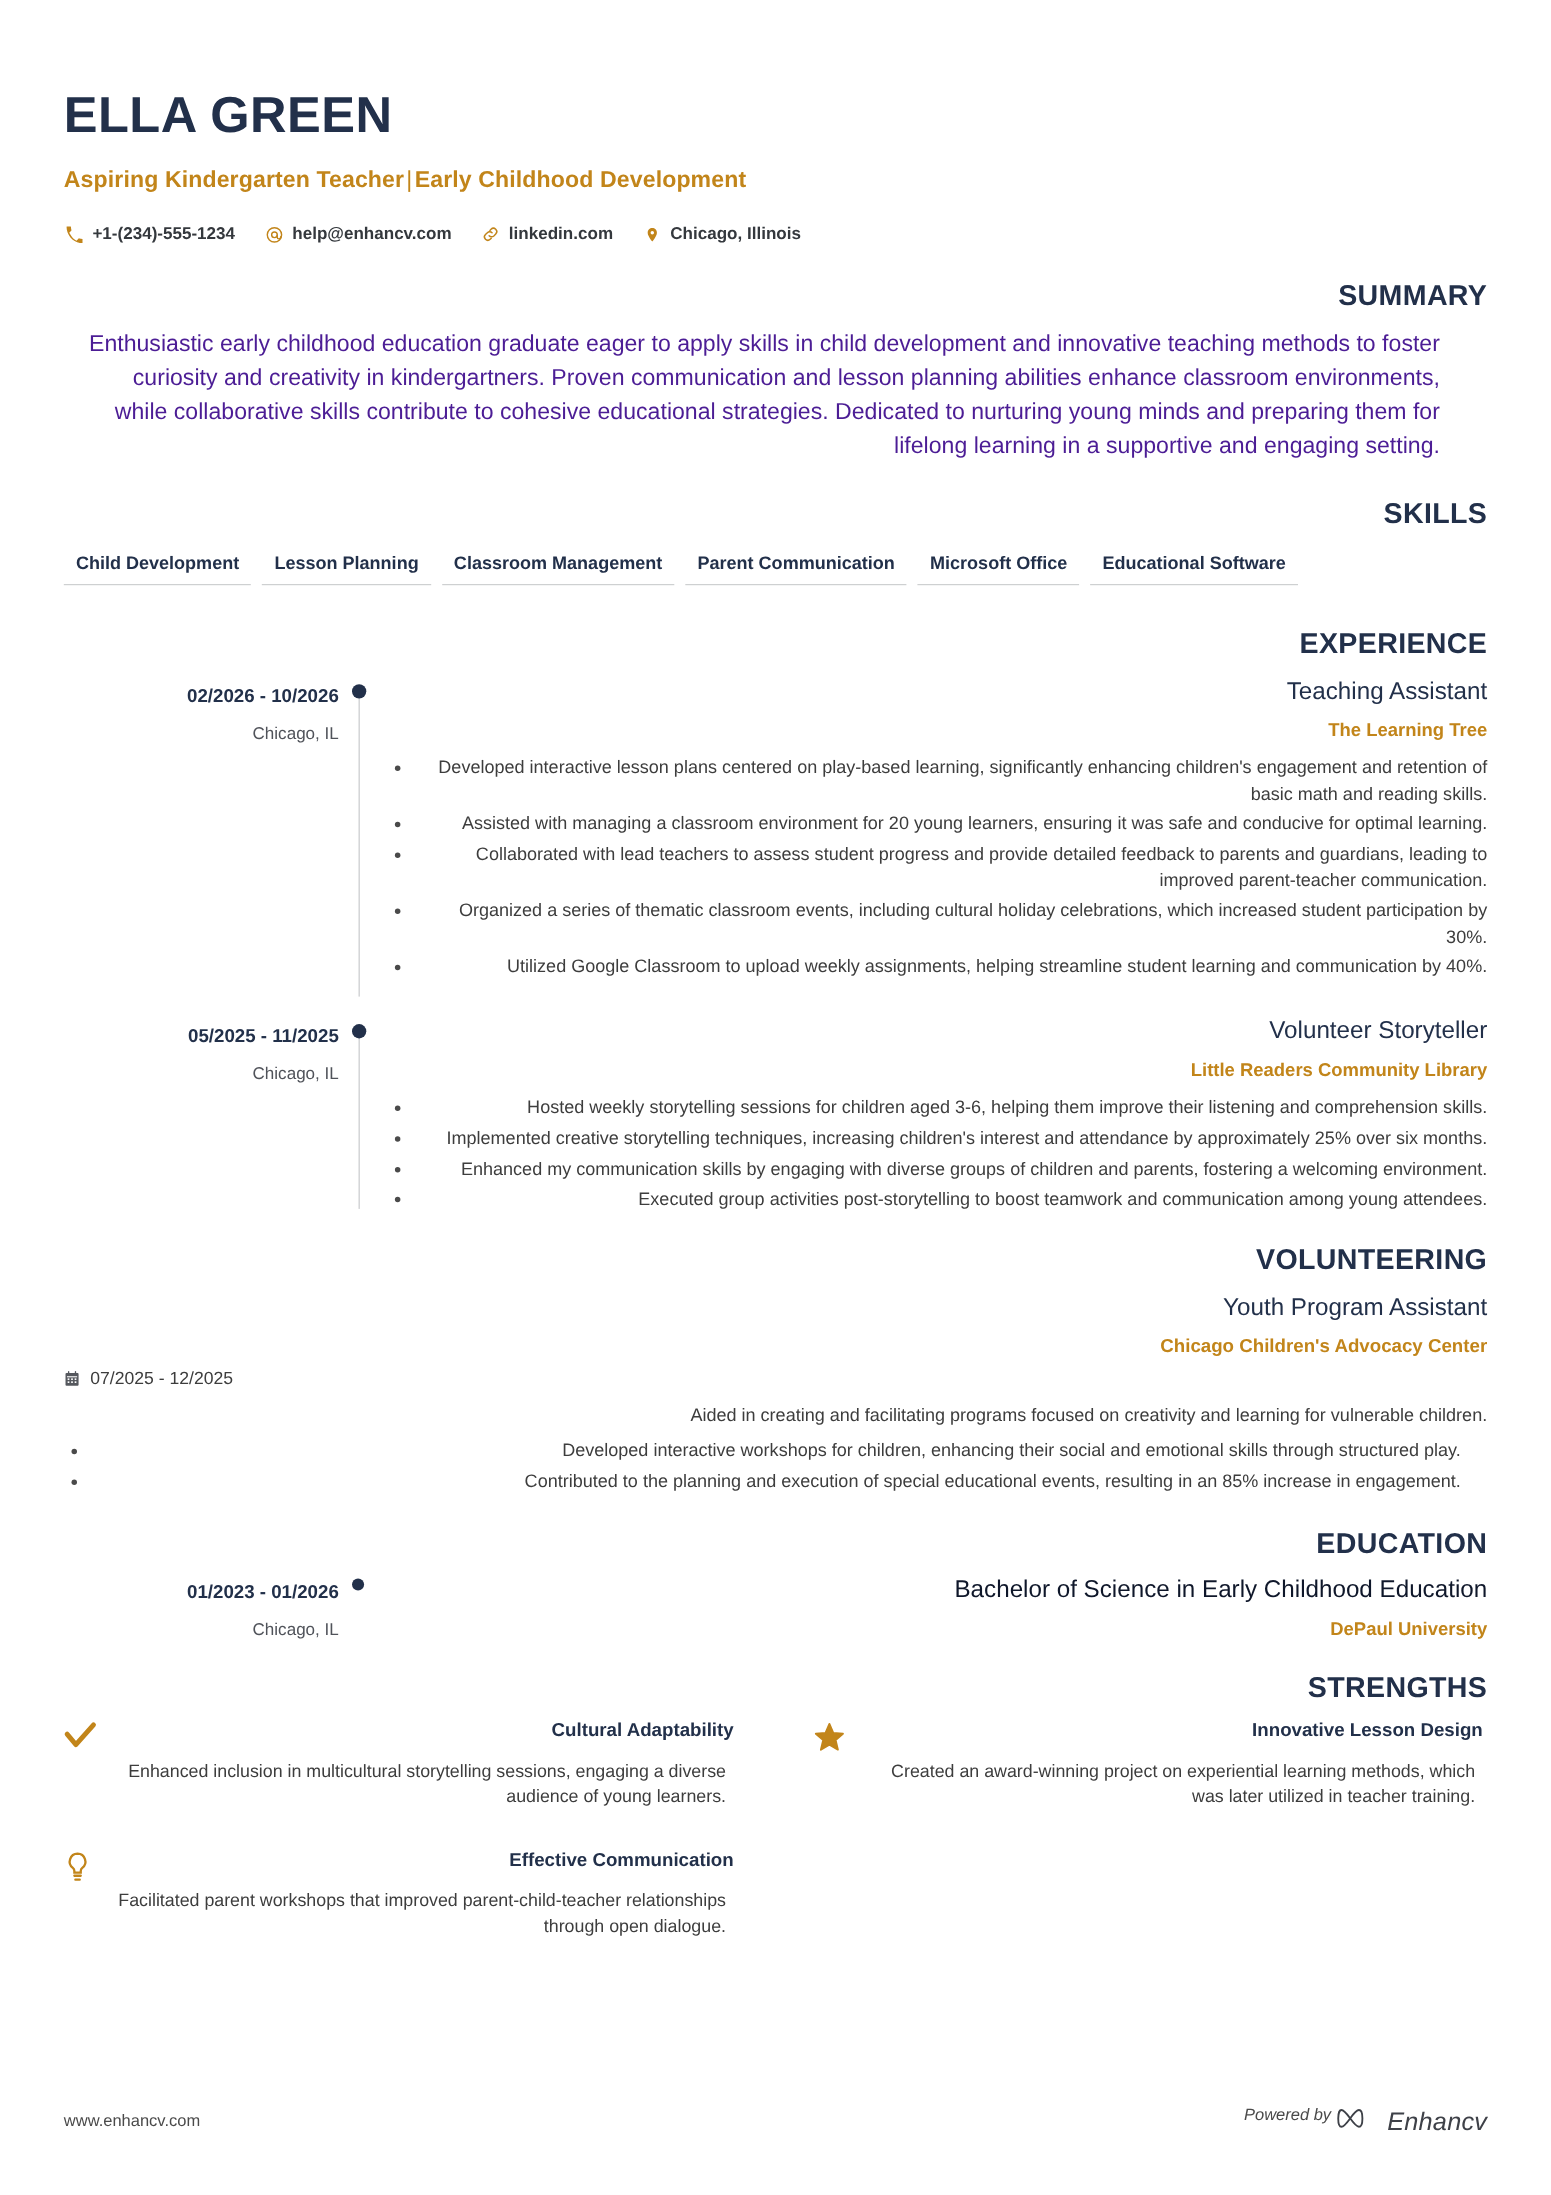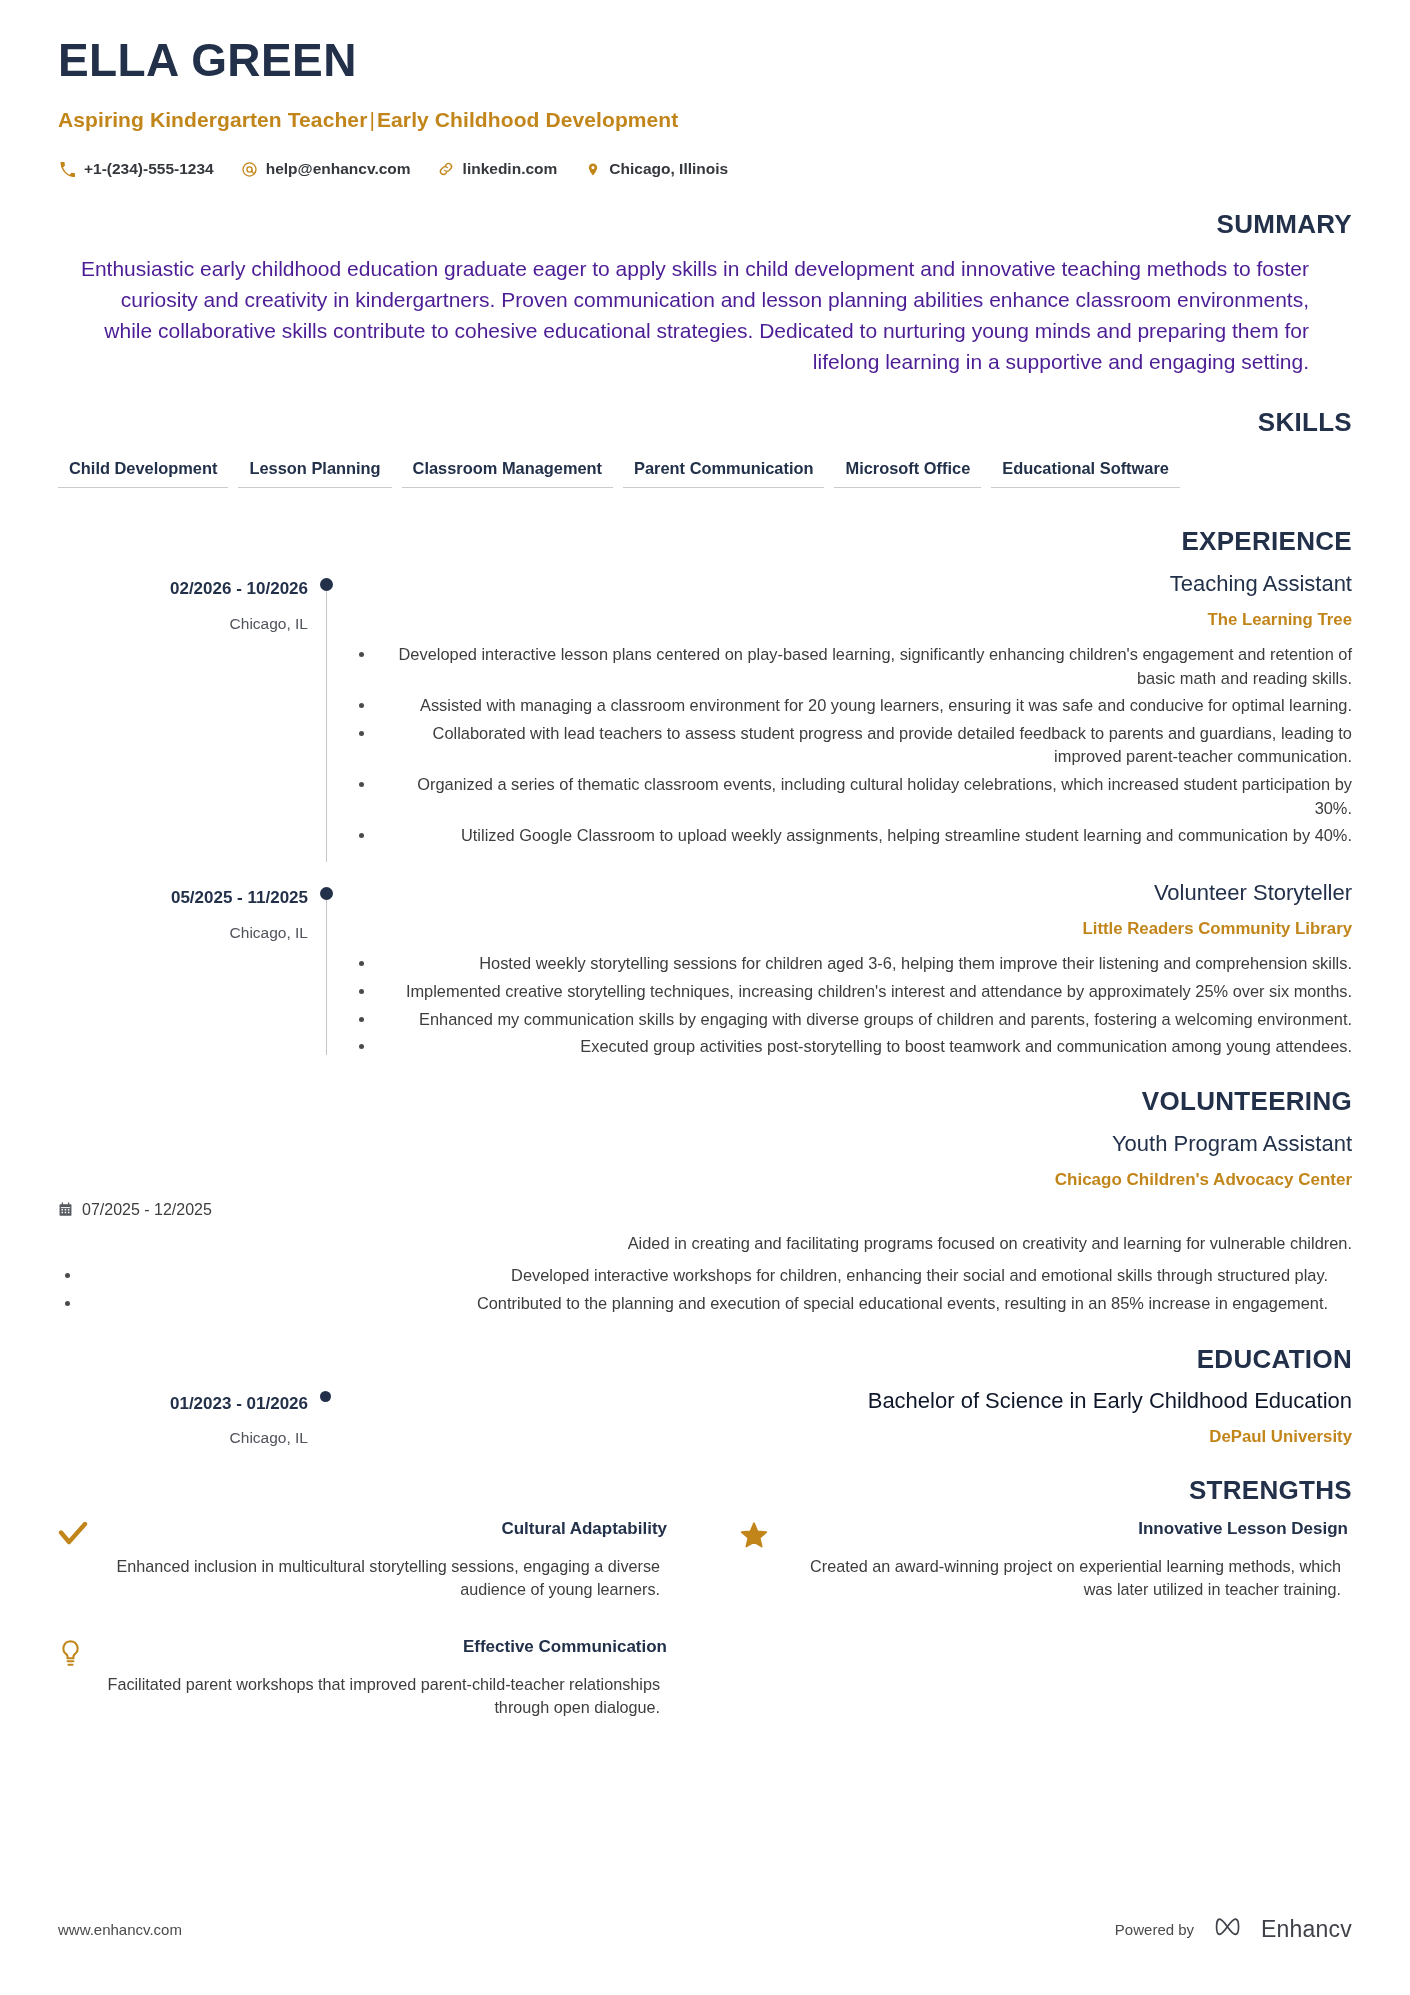--- a/index.html
+++ b/index.html
@@ -16,7 +16,7 @@
     width: 1410px;
     min-height: 1995px;
     background: #ffffff;
-    padding: 36px 58px 0 58px;
+    padding: 80px 58px 0 58px;
     position: relative;
   }
 

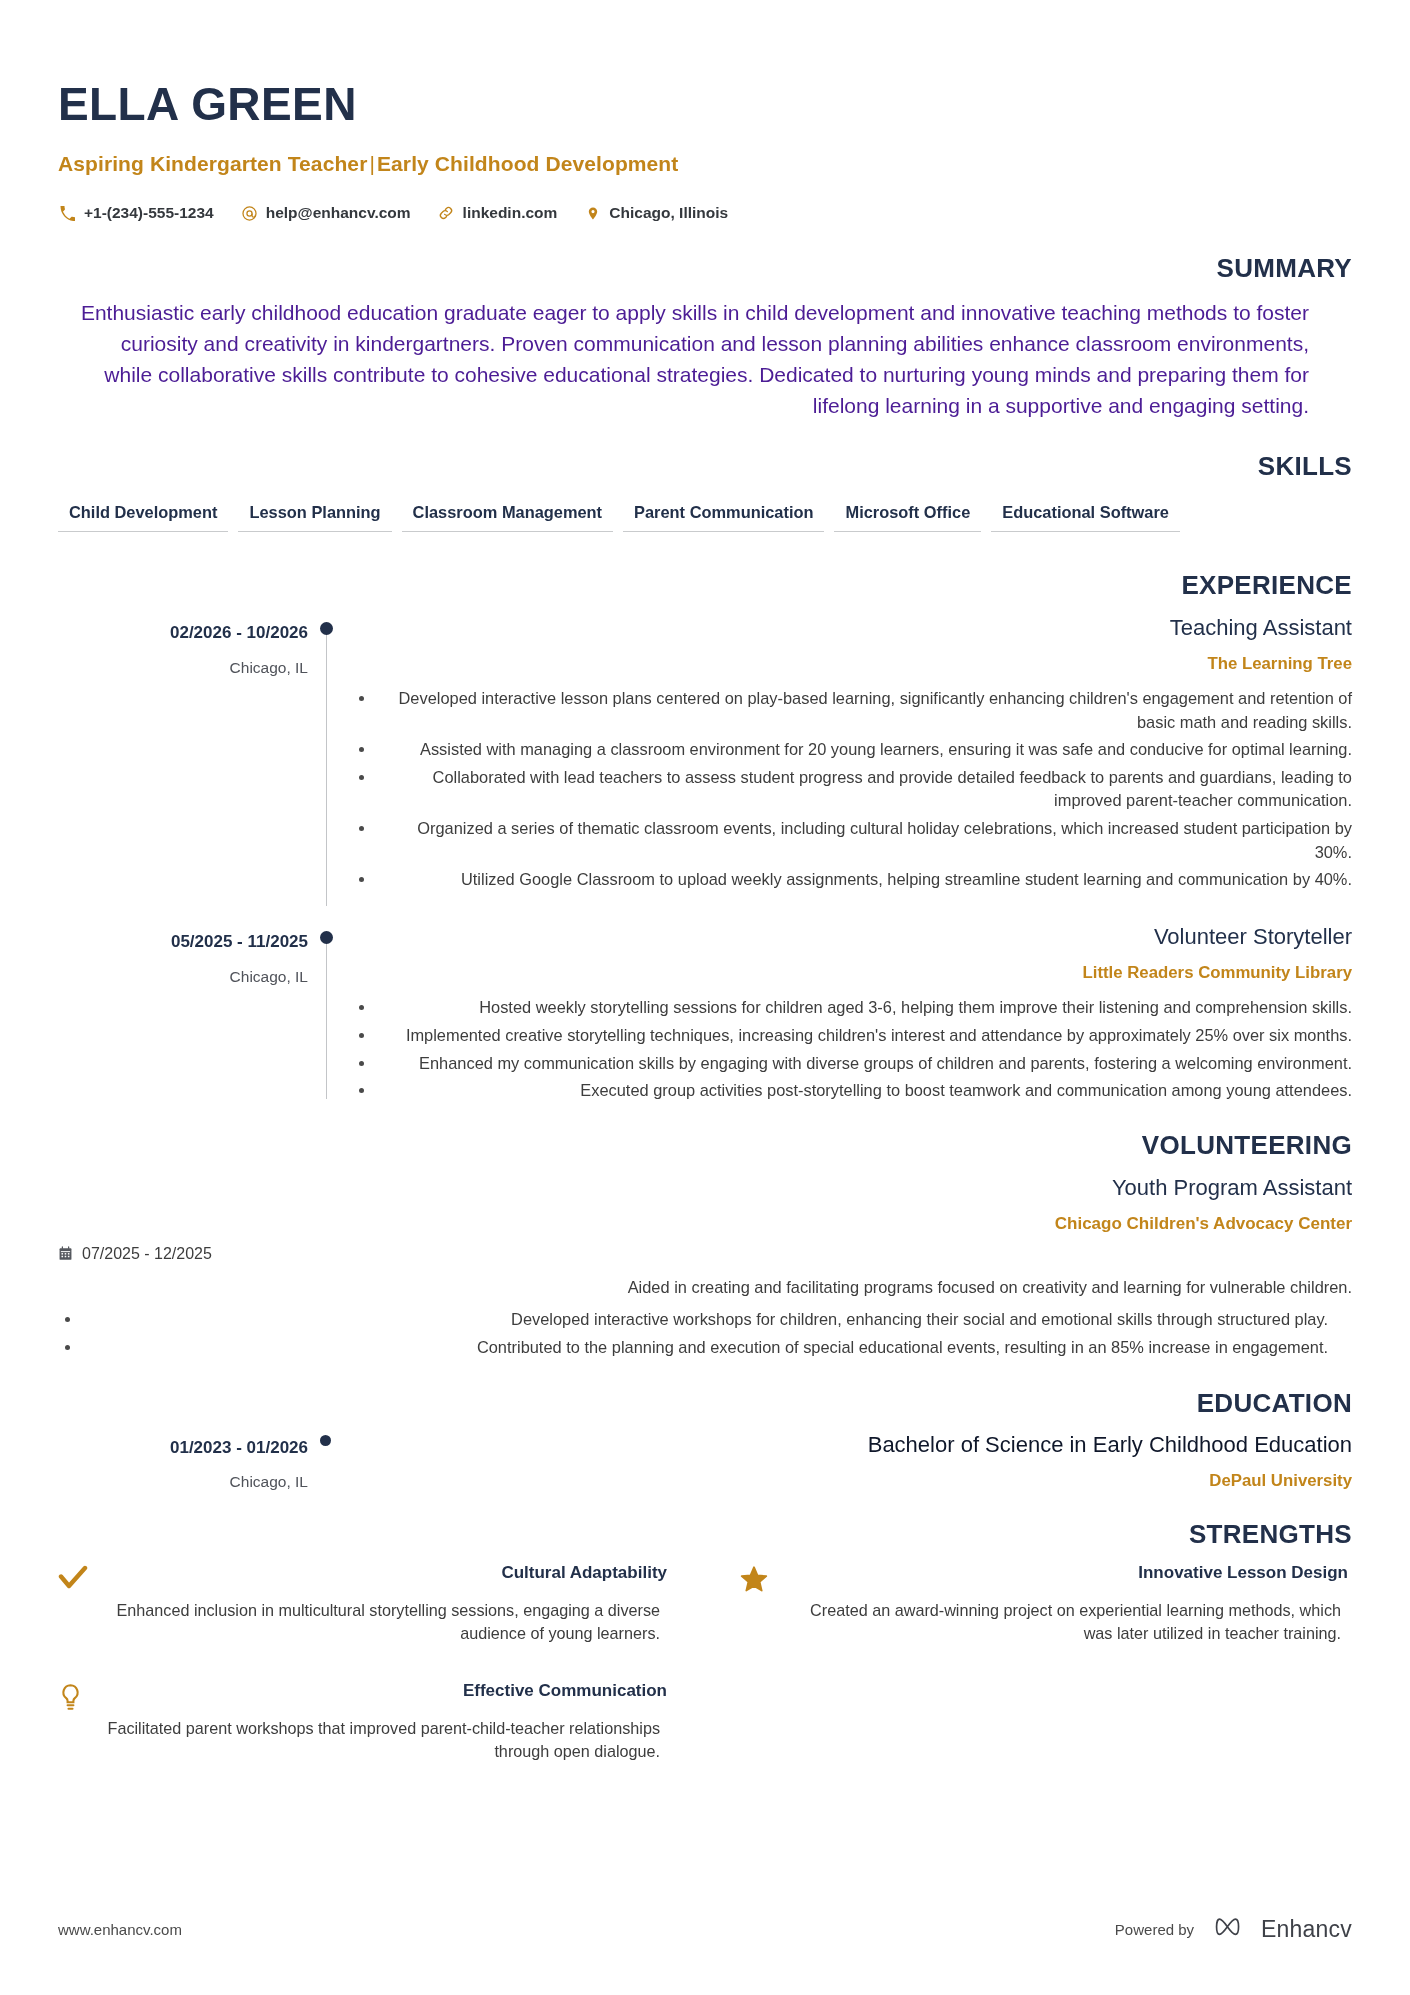--- a/index.html
+++ b/index.html
@@ -290,8 +290,8 @@
   }
   .footer-right {
     display: flex;
-    align-items: center;
-    gap: 20px;
+    gap: 4px;
+    font-style: italic;
   }
   .powered {
     font-size: 15px;

